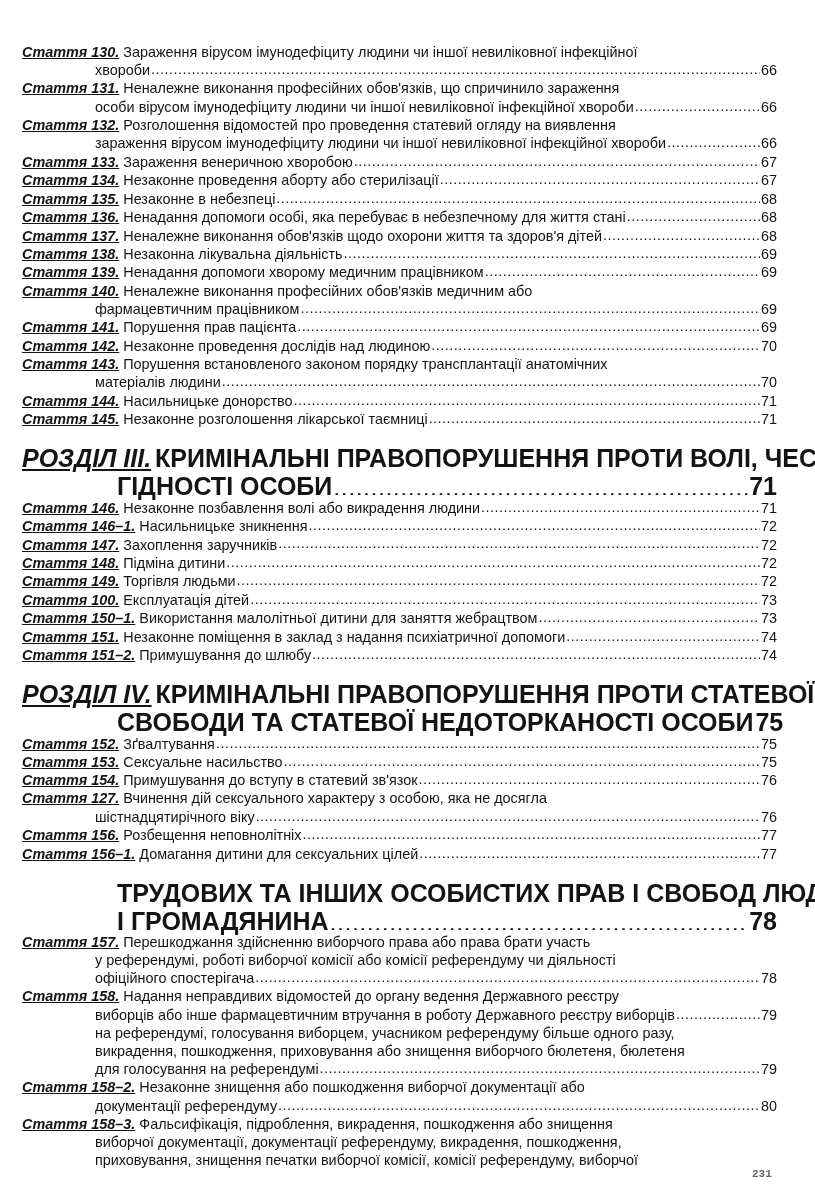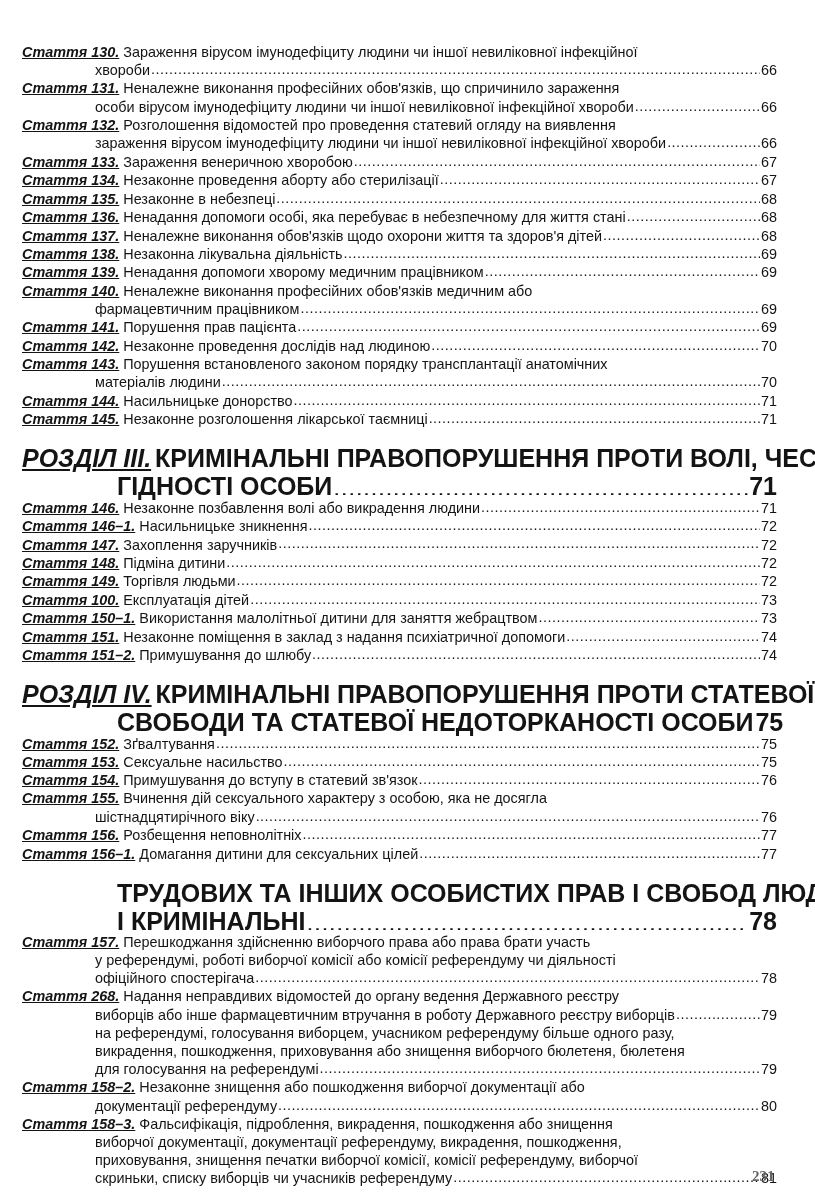--- a/index.html
+++ b/index.html
@@ -299,7 +299,7 @@
     </div>
     <div class="entry">
       <div class="line">
-        <span class="label">Стаття 155.</span>
+        <span class="label">Стаття 127.</span>
         <span class="title">Вчинення дій сексуального характеру з особою, яка не досягла</span>
       </div>
       <div class="line cont">

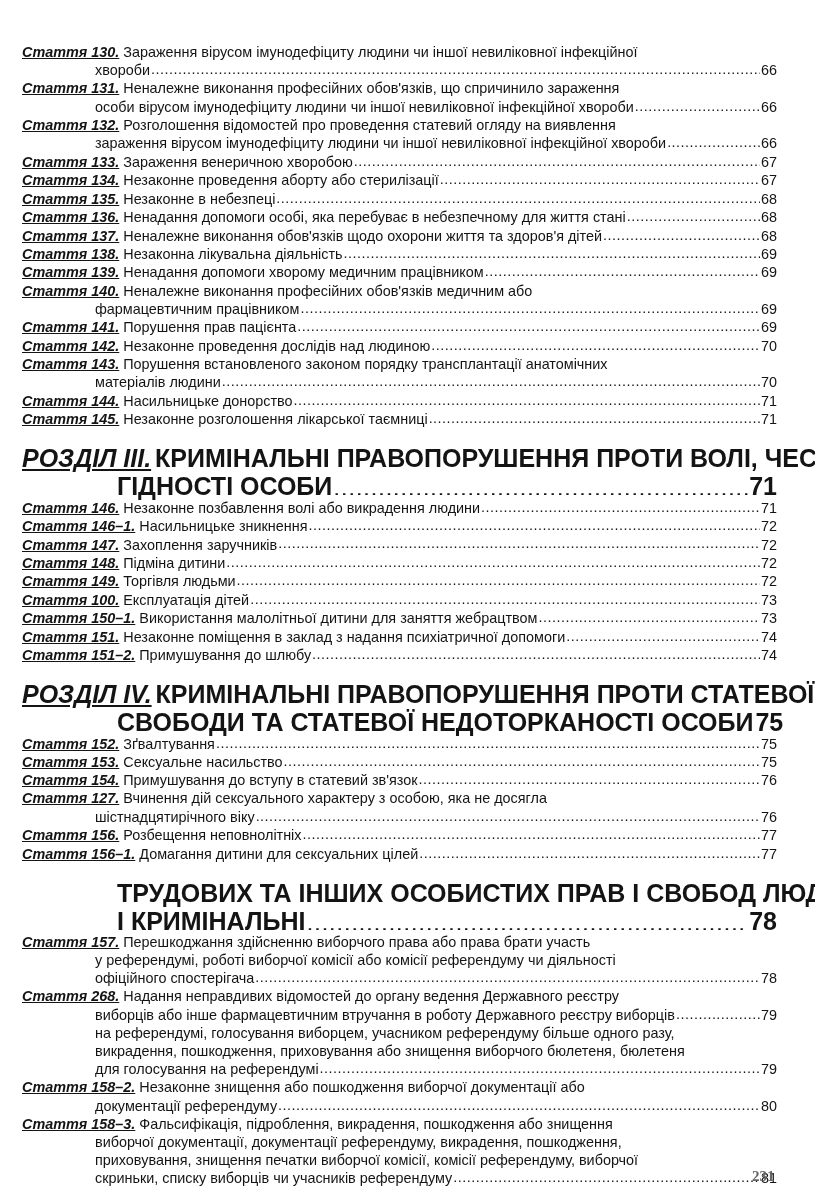--- a/index.html
+++ b/index.html
@@ -329,7 +329,7 @@
         <span class="title">ТРУДОВИХ ТА ІНШИХ ОСОБИСТИХ ПРАВ І СВОБОД ЛЮДИНИ</span>
       </div>
       <div class="line cont">
-        <span class="title">І КРИМІНАЛЬНІ</span>
+        <span class="title">І ГРОМАДЯНИНА</span>
         <span class="dots"></span>
         <span class="pg">78</span>
       </div>

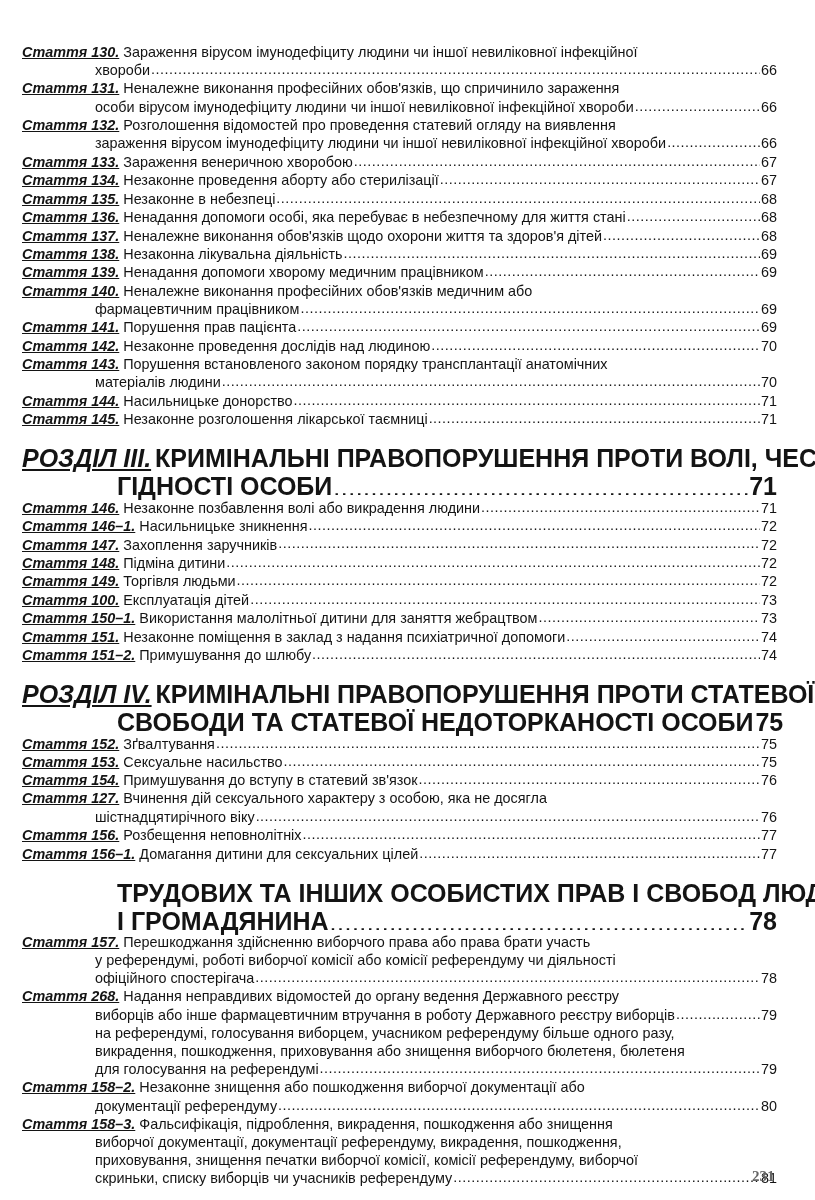--- a/index.html
+++ b/index.html
@@ -350,7 +350,7 @@
     </div>
     <div class="entry">
       <div class="line">
-        <span class="label">Стаття 268.</span>
+        <span class="label">Стаття 158.</span>
         <span class="title">Надання неправдивих відомостей до органу ведення Державного реєстру</span>
       </div>
       <div class="line cont">

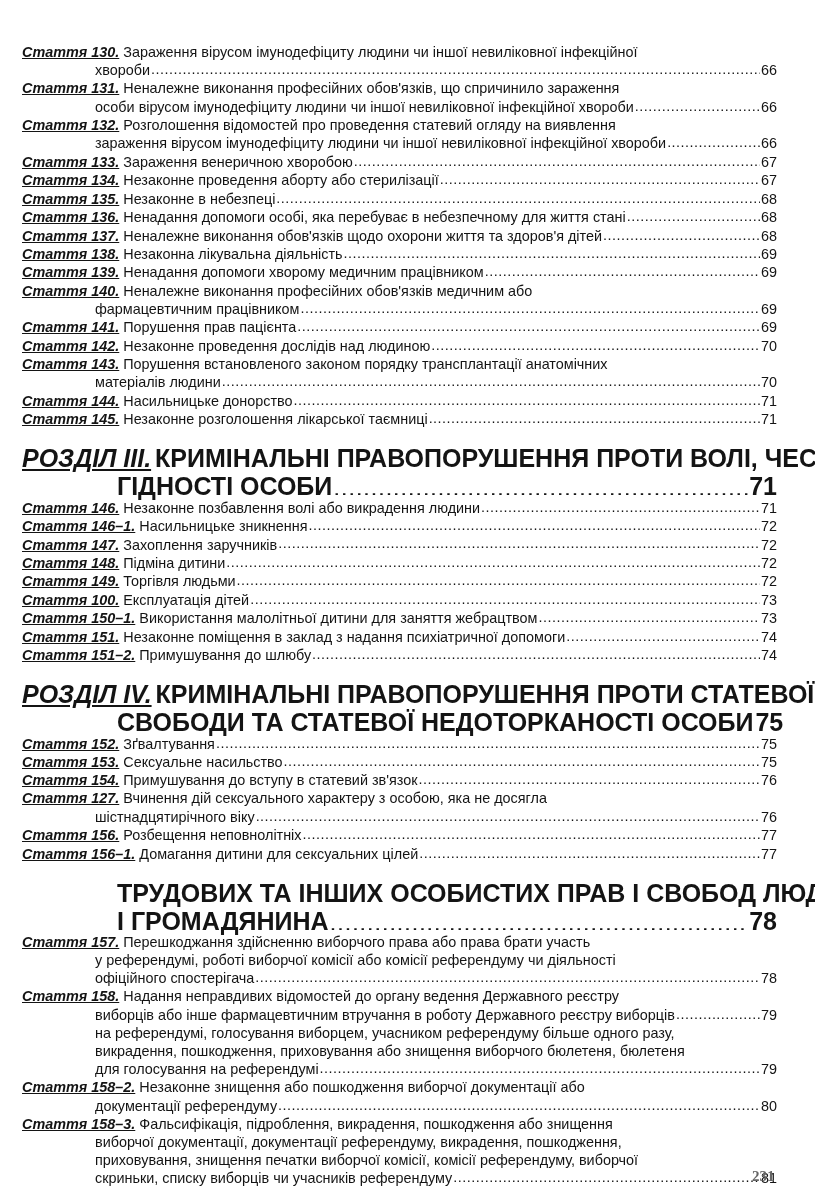--- a/index.html
+++ b/index.html
@@ -394,11 +394,6 @@
       <div class="line cont">
         <span class="title">приховування, знищення печатки виборчої комісії, комісії референдуму, виборчої</span>
       </div>
-      <div class="line cont">
-        <span class="title">скриньки, списку виборців чи учасників референдуму</span>
-        <span class="dots"></span>
-        <span class="pg">81</span>
-      </div>
     </div>
   </div>
 <div class="folio">231</div>

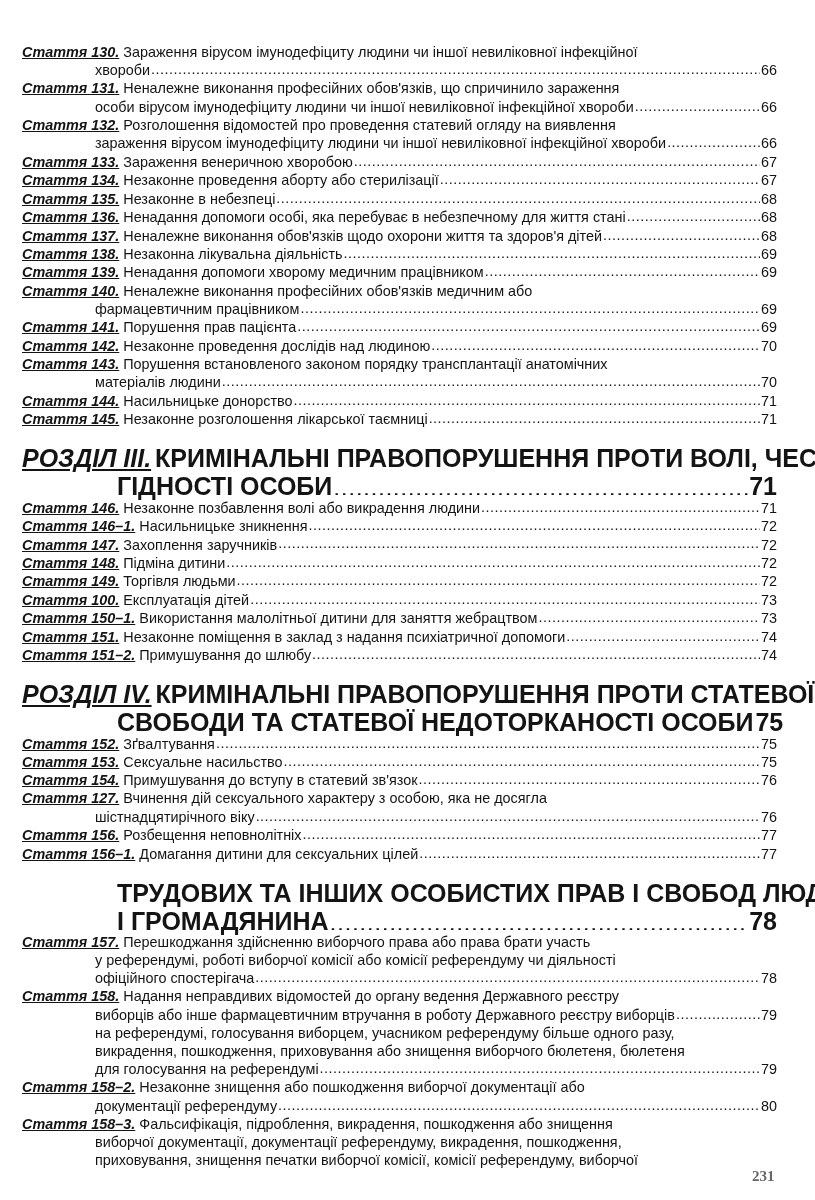--- a/index.html
+++ b/index.html
@@ -29,7 +29,7 @@
   .section .dots::after { bottom: -4px; letter-spacing: 0.5px; }
   .folio {
     position: absolute; left: 752px; top: 1168px;
-    font-family: Liberation Serif, serif; font-size: 15px; font-weight: bold; color: #666;
+    font-family: Liberation Mono, monospace; font-size: 11px; font-weight: bold; color: #666;
   }
 </style>
 </head>

